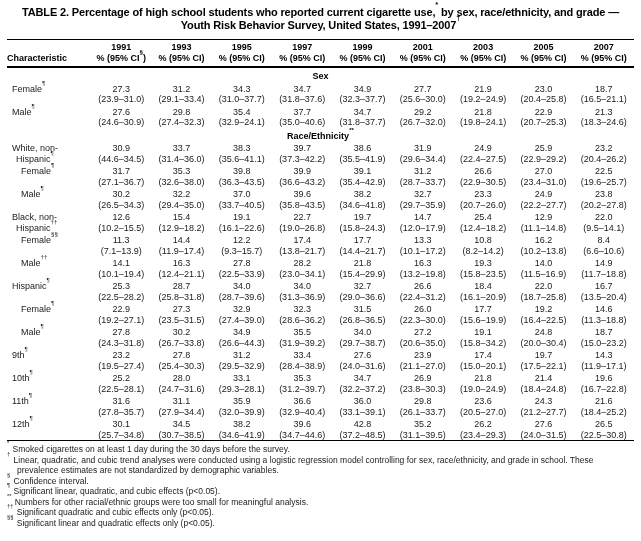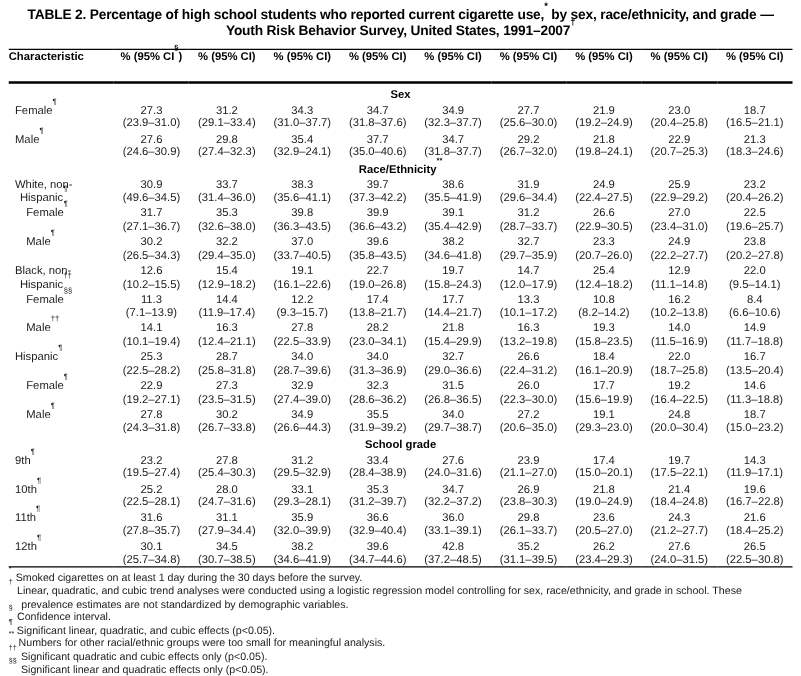--- a/index.html
+++ b/index.html
@@ -109,6 +109,18 @@
         <col>
     </colgroup>
     <thead>
+      <tr class="year-row" id="year-row">
+        <th class="char-col"></th>
+      <th>1991</th>
+          <th>1993</th>
+          <th>1995</th>
+          <th>1997</th>
+          <th>1999</th>
+          <th>2001</th>
+          <th>2003</th>
+          <th>2005</th>
+          <th>2007</th>
+        </tr>
       <tr class="sub-row" id="sub-row">
         <th class="char-col">Characteristic</th>
       <th>% (95% CI<sup>§</sup>)</th>

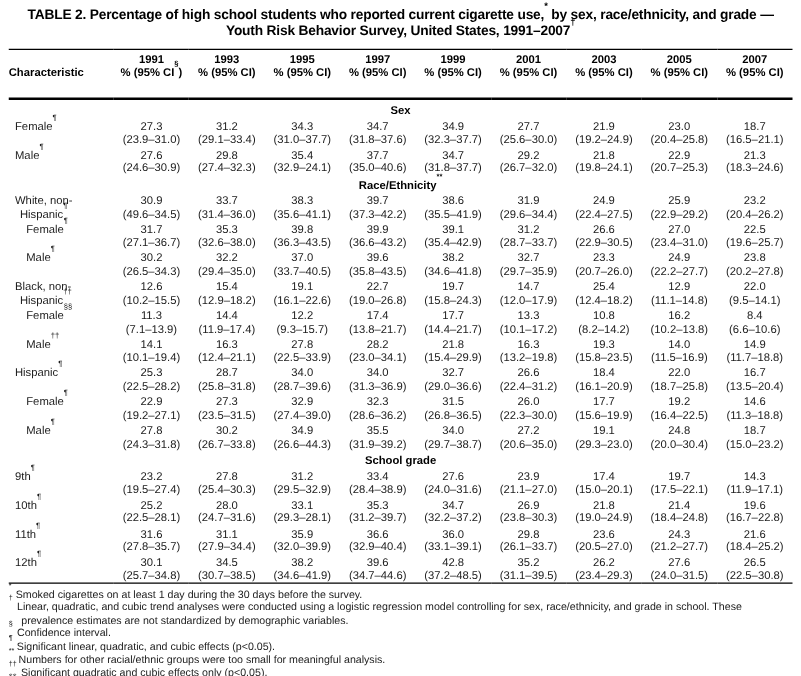--- a/index.html
+++ b/index.html
@@ -54,7 +54,7 @@
   tr.year-row th { padding-top: 2px; }
   tr.sub-row th {
     border-bottom: 2.5px solid #000;
-    padding-bottom: 14px;
+    padding-bottom: 2px;
   }
   th.char-col { text-align: left; }
   tbody td {

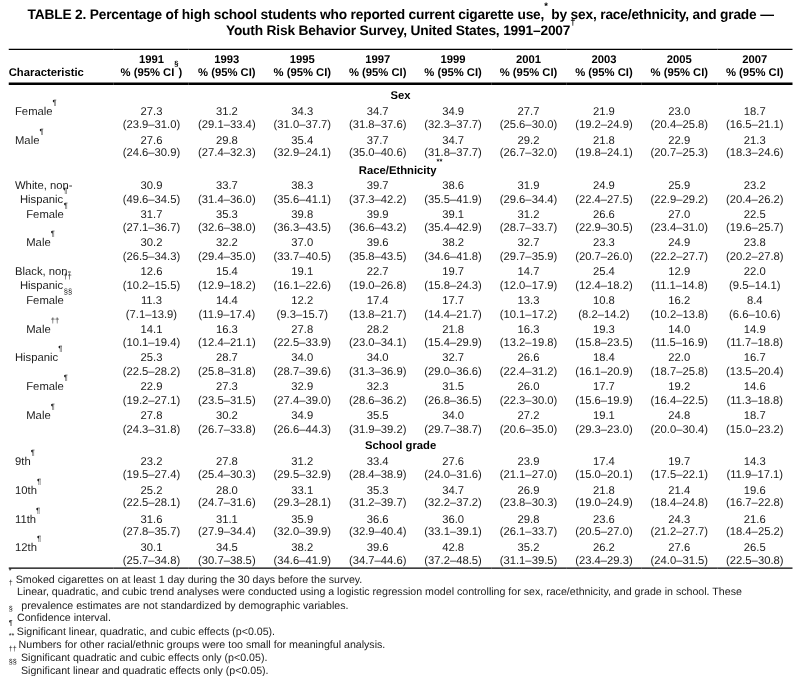--- a/index.html
+++ b/index.html
@@ -223,7 +223,7 @@
           <td class="row-label ind1">White, non-Hispanic<sup>¶</sup></td>
           <td>
             <div class="val">30.9</div>
-            <div class="ci">(49.6–34.5)</div>
+            <div class="ci">(44.6–34.5)</div>
           </td>
           <td>
             <div class="val">33.7</div>

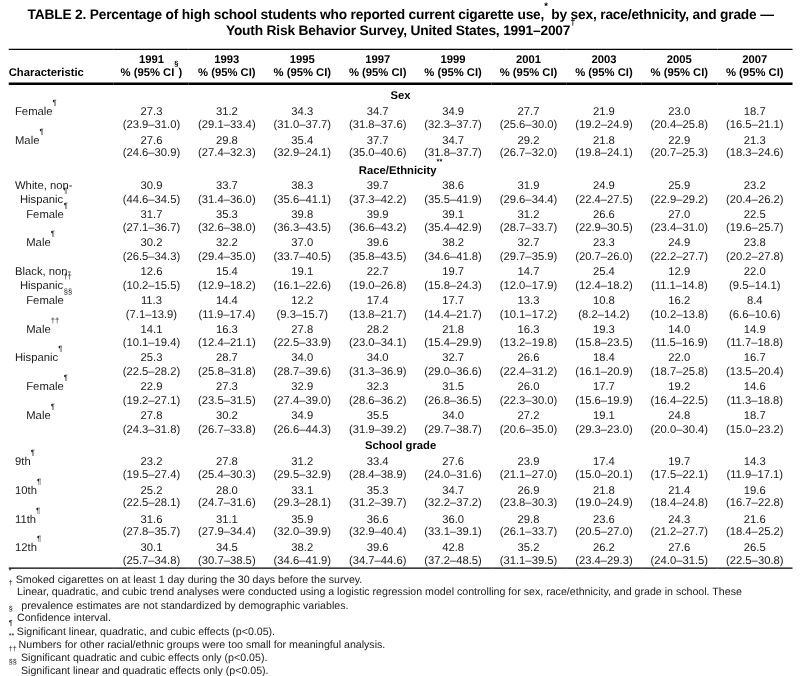--- a/index.html
+++ b/index.html
@@ -559,7 +559,7 @@
           </td>
           <td>
             <div class="val">19.1</div>
-            <div class="ci">(29.3–23.0)</div>
+            <div class="ci">(15.8–34.2)</div>
           </td>
           <td>
             <div class="val">24.8</div>

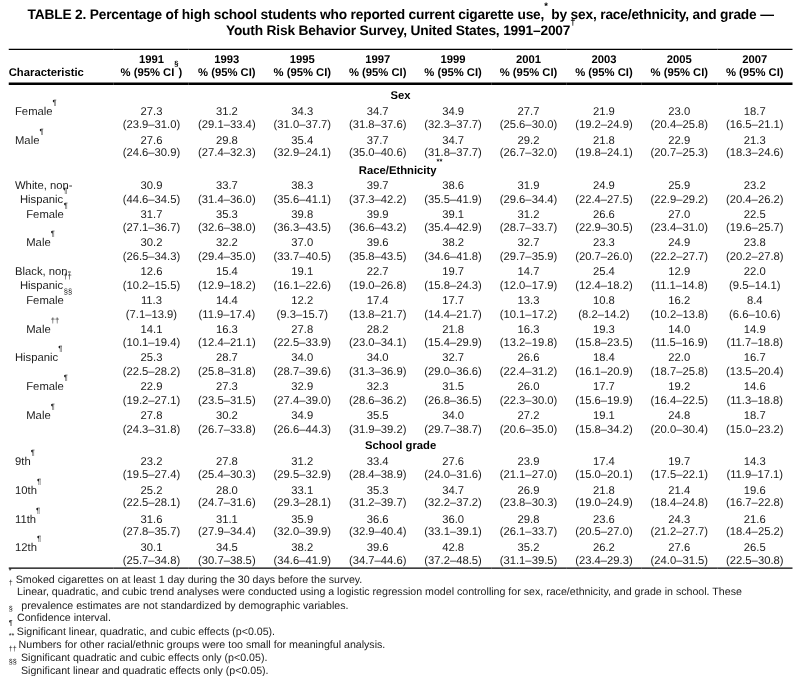--- a/index.html
+++ b/index.html
@@ -571,9 +571,6 @@
           </td>
         </tr>
         <tr>
-          <td class="section-label" colspan="10">School grade</td>
-        </tr>
-        <tr>
           <td class="row-label ind1">9th<sup>¶</sup></td>
           <td>
             <div class="val">23.2</div>

